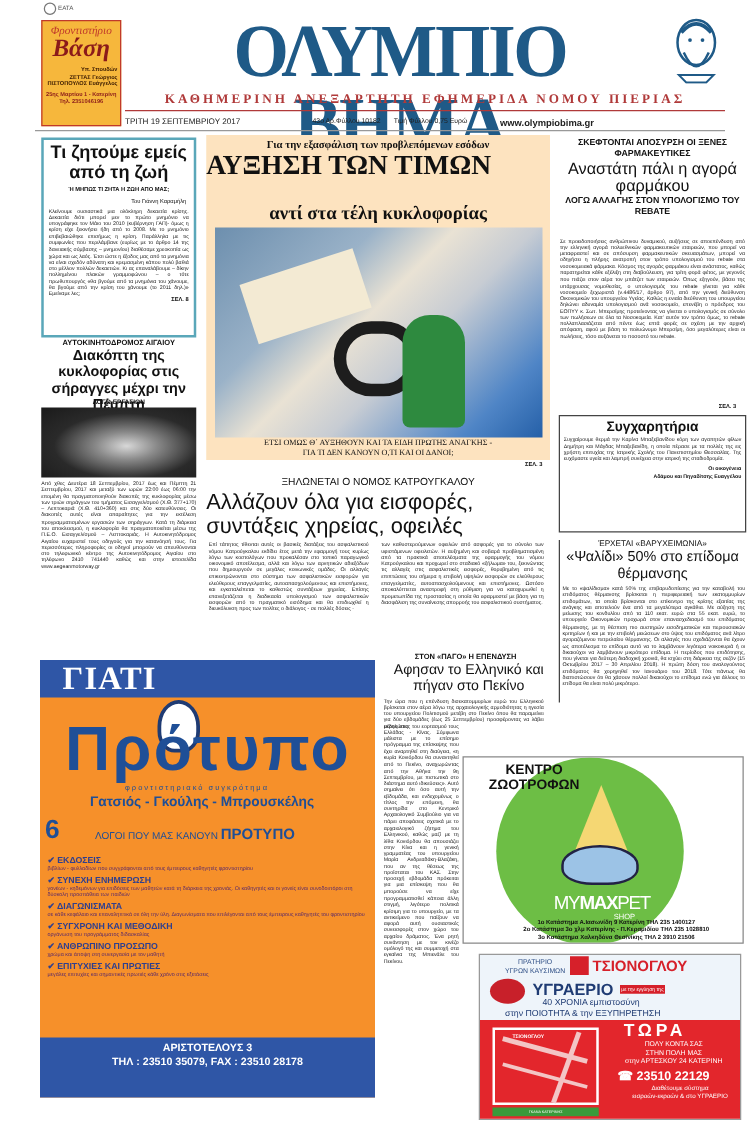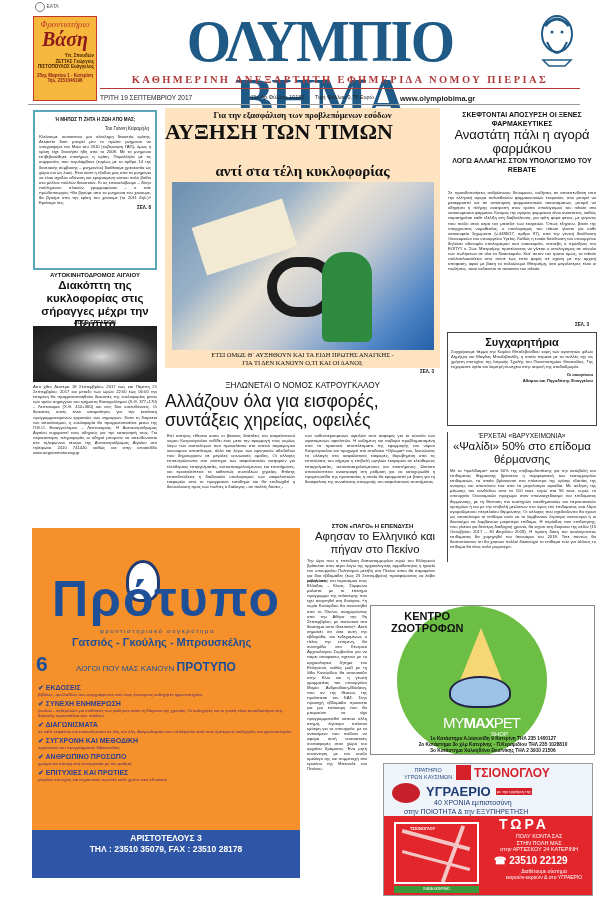--- a/index.html
+++ b/index.html
@@ -154,6 +154,7 @@
 <div class="abs" id="rule2"></div>
 
 <div class="abs" id="life-box">
+  <h2>Τι ζητούμε εμείς από τη ζωή</h2>
   <div class="kicker">Ή ΜΗΠΩΣ ΤΙ ΖΗΤΑ Η ΖΩΗ ΑΠΟ ΜΑΣ;</div>
   <div class="author">Του Γιάννη Καραμήλη</div>
   <div class="tiny">Κλείνουμε ουσιαστικά μια ολόκληρη δεκαετία κρίσης. Δεκαετία διότι μπορεί μεν το πρώτο μνημόνιο να υπογράφηκε τον Μάιο του 2010 (κυβέρνηση ΓΑΠ)- όμως η κρίση είχε ξεκινήσει ήδη από το 2008. Με το μνημόνιο επιβεβαιώθηκε επισήμως η κρίση. Παράλληλα με τις συμφωνίες που περιλάμβανε (ευρίως με το άρθρο 14 της δανειακής σύμβασης – μνημονίου) διαθέσαμε χρεοκοπία ως χώρα και ως λαός. Έτσι ώστε η έξοδος μας από τα μνημόνια να είναι σχεδόν αδύνατη και κρεμασμένη κάπου πολύ βαθιά στο μέλλον πολλών δεκαετιών. Κι ας επαναλάβουμε – δίκην πολλημένου πλακών γραμμοφώνου – ο τότε πρωθυπουργός «θα βγούμε από τα μνημόνια του χάνουμε, θα βγούμε από την κρίση του χάνουμε (το 2011 δηλ.)» Εμείναμε λες;</div>

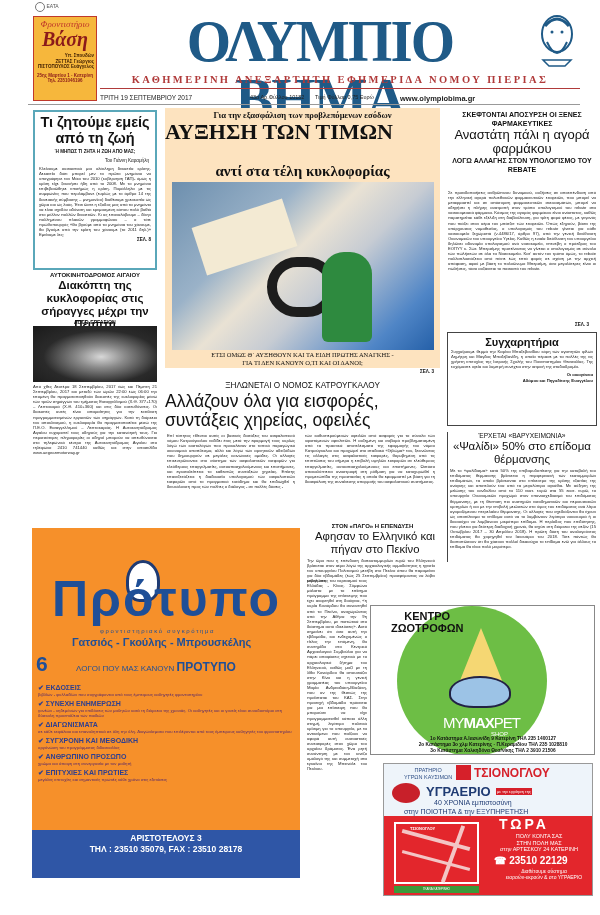--- a/index.html
+++ b/index.html
@@ -211,6 +211,7 @@
 <div class="abs tiny" id="heat-body">Με το «ψαλίδισμα» κατά 50% της επιβαρυδοπίεσης για την καταβολή του επιδόματος θέρμανσης βρίσκεται η περιφερειακή των εκατομμυρίων επιδομάτων, τα οποία βρίσκονται στο επίκεντρο της κρίσης εξαιτίας της ανάγκης και αποτελούν ένα από τα μεγαλύτερα αγκάθια. Με αύξηση της μείωσης του κονδυλίου από τα 110 εκατ. ευρώ στα 55 εκατ. ευρώ, το υπουργείο Οικονομικών προχωρά στον επανασχεδιασμό του επιδόματος θέρμανσης, με τη θέσπιση πιο αυστηρών εισοδηματικών και περιουσιακών κριτηρίων ή και με την επιβολή μειώσεων στο ύψος του επιδόματος ανά λίτρο αγοραζόμενου πετρελαίου θέρμανσης. Οι αλλαγές που σχεδιάζονται θα έχουν ως αποτέλεσμα το επίδομα αυτό να το λαμβάνουν λιγότερα νοικοκυριά ή οι δικαιούχοι να λαμβάνουν μικρότερο επίδομα. Η περίοδος που επιδότησης, που γίνεται για δεύτερη διαδοχική χρονιά, θα ισχύει στη διάρκεια της σεζόν (15 Οκτωβρίου 2017 – 30 Απριλίου 2018). Η πρώτη δόση του αναλογούντος επιδόματος θα χορηγηθεί τον Ιανουάριο του 2018. Τότε πάντως θα διαπιστώσουν ότι θα χάσουν πολλοί δικαιούχοι το επίδομα ενώ για άλλους το επίδομα θα είναι πολύ μικρότερο.</div>
 
 <div class="abs" id="protypo">
+  <div class="head">ΓΙΑΤΙ</div>
   <div class="owl"></div>
   <div class="brand">Πρότυπο</div>
   <div class="slogan">φροντιστηριακό συγκρότημα</div>

